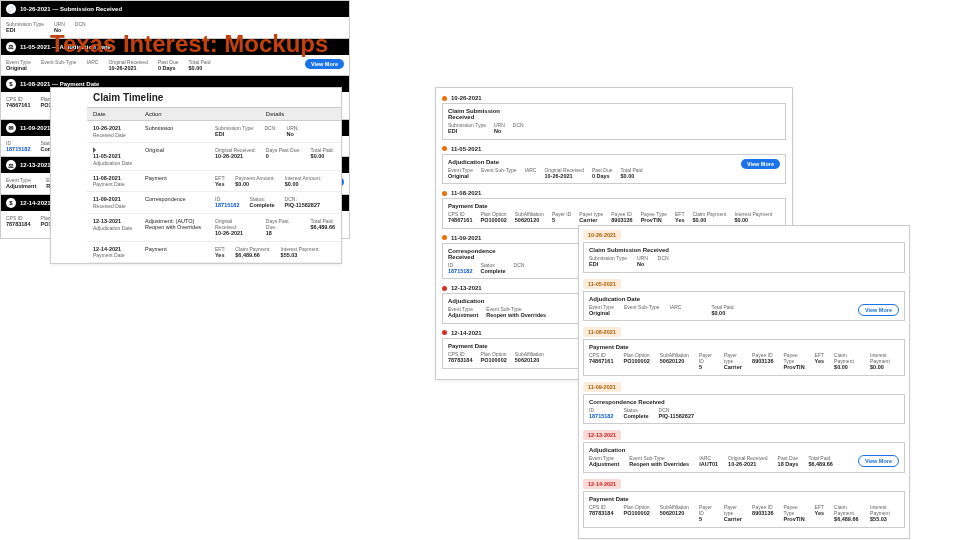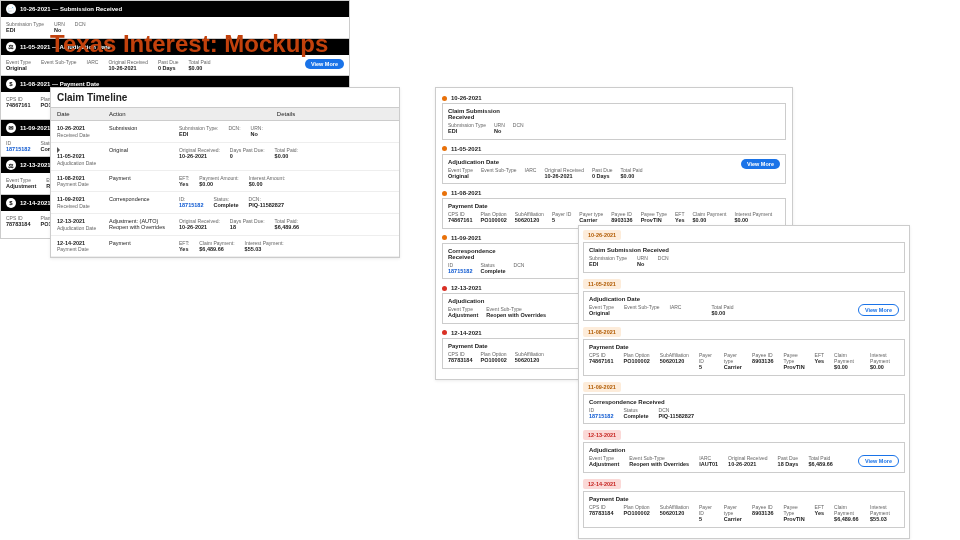--- a/index.html
+++ b/index.html
@@ -6,7 +6,7 @@
 body { font-family: -apple-system, Helvetica, Arial, sans-serif; background: #fff; width: 960px; height: 540px; overflow: hidden; position: relative; font-size: 6px; color: #222; }
 .page-title { position: absolute; top: 30px; left: 50px; font-size: 24px; font-weight: 700; color: #c2410c; }
 .panel { position: absolute; background: #fff; border: 1px solid #ccc; box-shadow: 0 1px 3px rgba(0,0,0,0.08); }
-.p1 { top: 87px; left: 50px; width: 350px; }
+.p1 { top: 87px; left: 50px; width: 292px; padding-left: 36px; }
 .p1-title { font-size: 10px; font-weight: 700; padding: 4px 6px; }
 .p1-hrow { display: flex; background: #ededed; border-top: 1px solid #ccc; border-bottom: 1px solid #ccc; }
 .p1-hcell { padding: 3px 6px; font-size: 6px; color: #222; }

